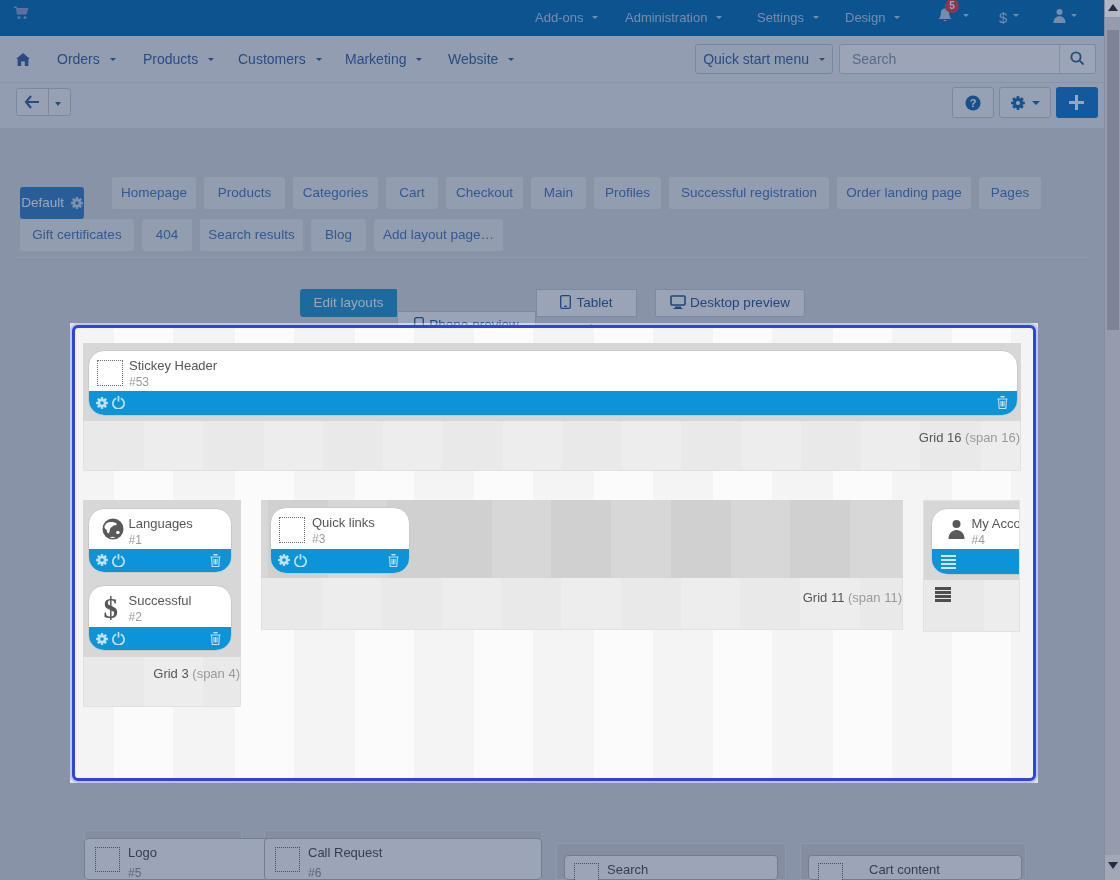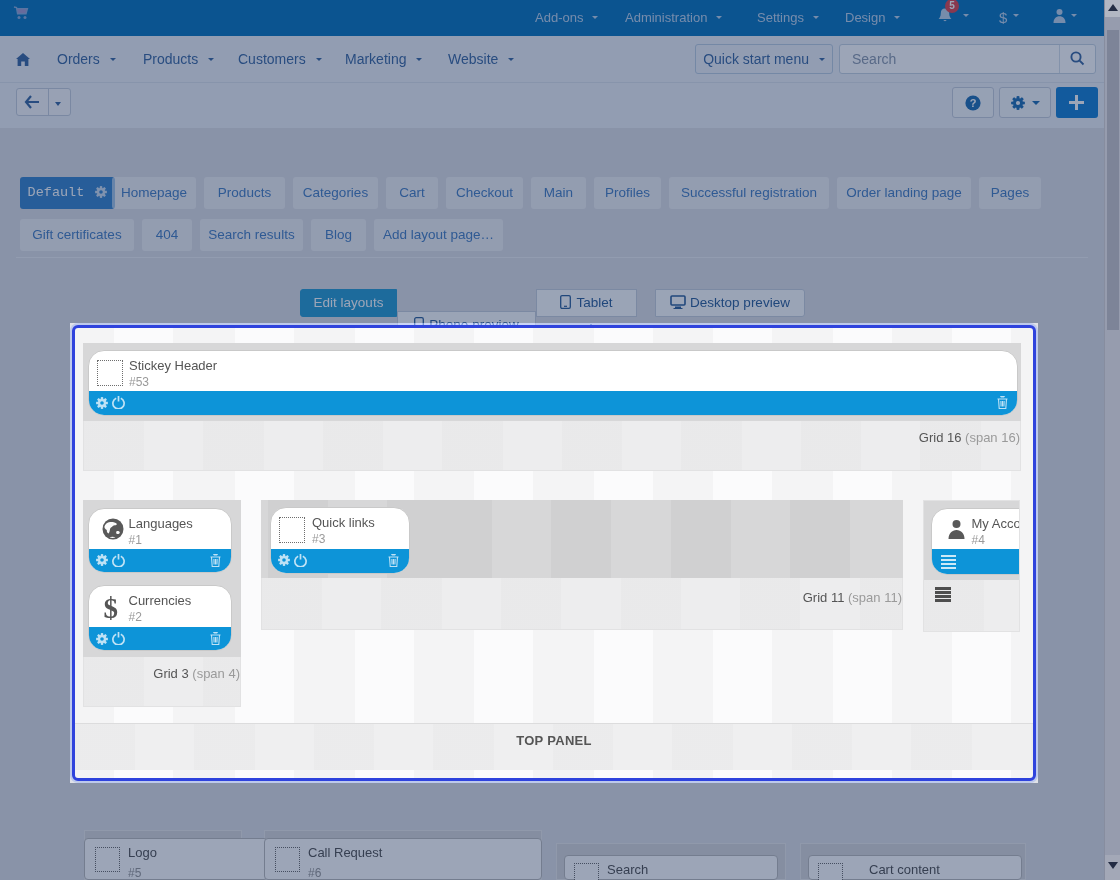--- a/index.html
+++ b/index.html
@@ -147,7 +147,7 @@
   </div>
 
   <div id="tabsarea">
-      <div class="pill sel" style="left:20px;top:177px;width:95px;font-family:Liberation Mono, monospace;">Default <svg style="vertical-align:-2px;margin-left:3px" width="12" height="12" viewBox="0 0 12 12">
+      <div class="pill sel" style="left:20px;top:187px;width:64px;">Default <svg style="vertical-align:-2px;margin-left:3px" width="12" height="12" viewBox="0 0 12 12">
           <path d="M4.85 0.21A5.90 5.90 0 0 1 7.15 0.21L7.31 2.01A4.20 4.20 0 0 1 7.90 2.25L9.28 1.09A5.90 5.90 0 0 1 10.91 2.72L9.75 4.10A4.20 4.20 0 0 1 9.99 4.69L11.79 4.85A5.90 5.90 0 0 1 11.79 7.15L9.99 7.31A4.20 4.20 0 0 1 9.75 7.90L10.91 9.28A5.90 5.90 0 0 1 9.28 10.91L7.90 9.75A4.20 4.20 0 0 1 7.31 9.99L7.15 11.79A5.90 5.90 0 0 1 4.85 11.79L4.69 9.99A4.20 4.20 0 0 1 4.10 9.75L2.72 10.91A5.90 5.90 0 0 1 1.09 9.28L2.25 7.90A4.20 4.20 0 0 1 2.01 7.31L0.21 7.15A5.90 5.90 0 0 1 0.21 4.85L2.01 4.69A4.20 4.20 0 0 1 2.25 4.10L1.09 2.72A5.90 5.90 0 0 1 2.72 1.09L4.10 2.25A4.20 4.20 0 0 1 4.69 2.01ZM7.80 6.00A1.8 1.8 0 1 0 4.20 6A1.8 1.8 0 1 0 7.80 6Z" fill="#cfdff0"></path>
         </svg></div>
 <div class="pill" style="left:112px;top:177px;width:84px;">Homepage</div>

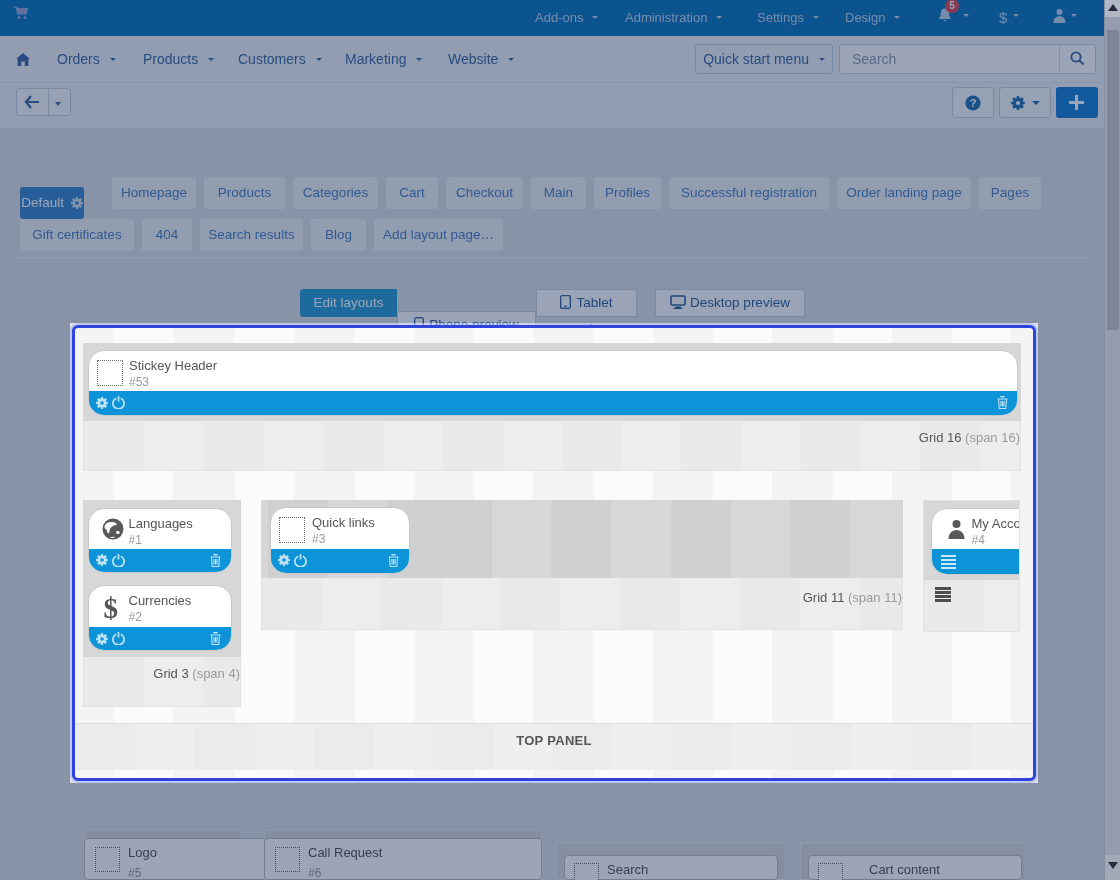--- a/index.html
+++ b/index.html
@@ -241,7 +241,7 @@
       </div>
       <div class="card" style="left:3.5px;top:84px;width:144px;height:66px;">
         <div class="abs" style="left:15px;top:6px;font-family:'Liberation Serif',serif;font-weight:bold;font-size:29px;color:#555;">$</div>
-        <div class="ttl" style="left:40px;top:7px;">Currencies</div>
+        <div class="ttl" style="left:40px;top:7px;">Successful</div>
         <div class="num" style="left:40px;top:24px;">#2</div>
         <div class="cbar" style="height:23px;">
         <svg class="abs" style="left:7px;top:5.5px" width="12" height="12" viewBox="0 0 12 12">

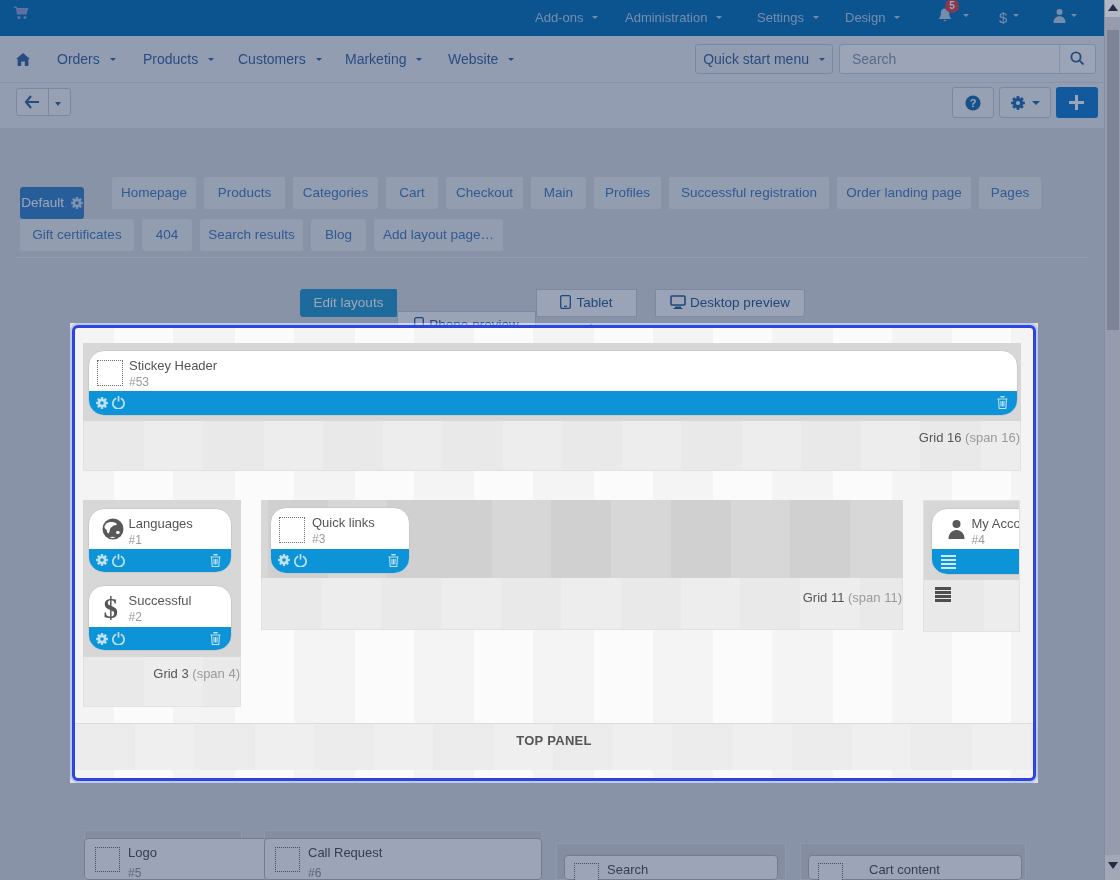--- a/index.html
+++ b/index.html
@@ -313,9 +313,6 @@
       </div>
     </div>
 
-    <div id="toppanel">
-        <div>TOP PANEL</div>
-      </div>
   </div>
 
   <div id="bottom">

